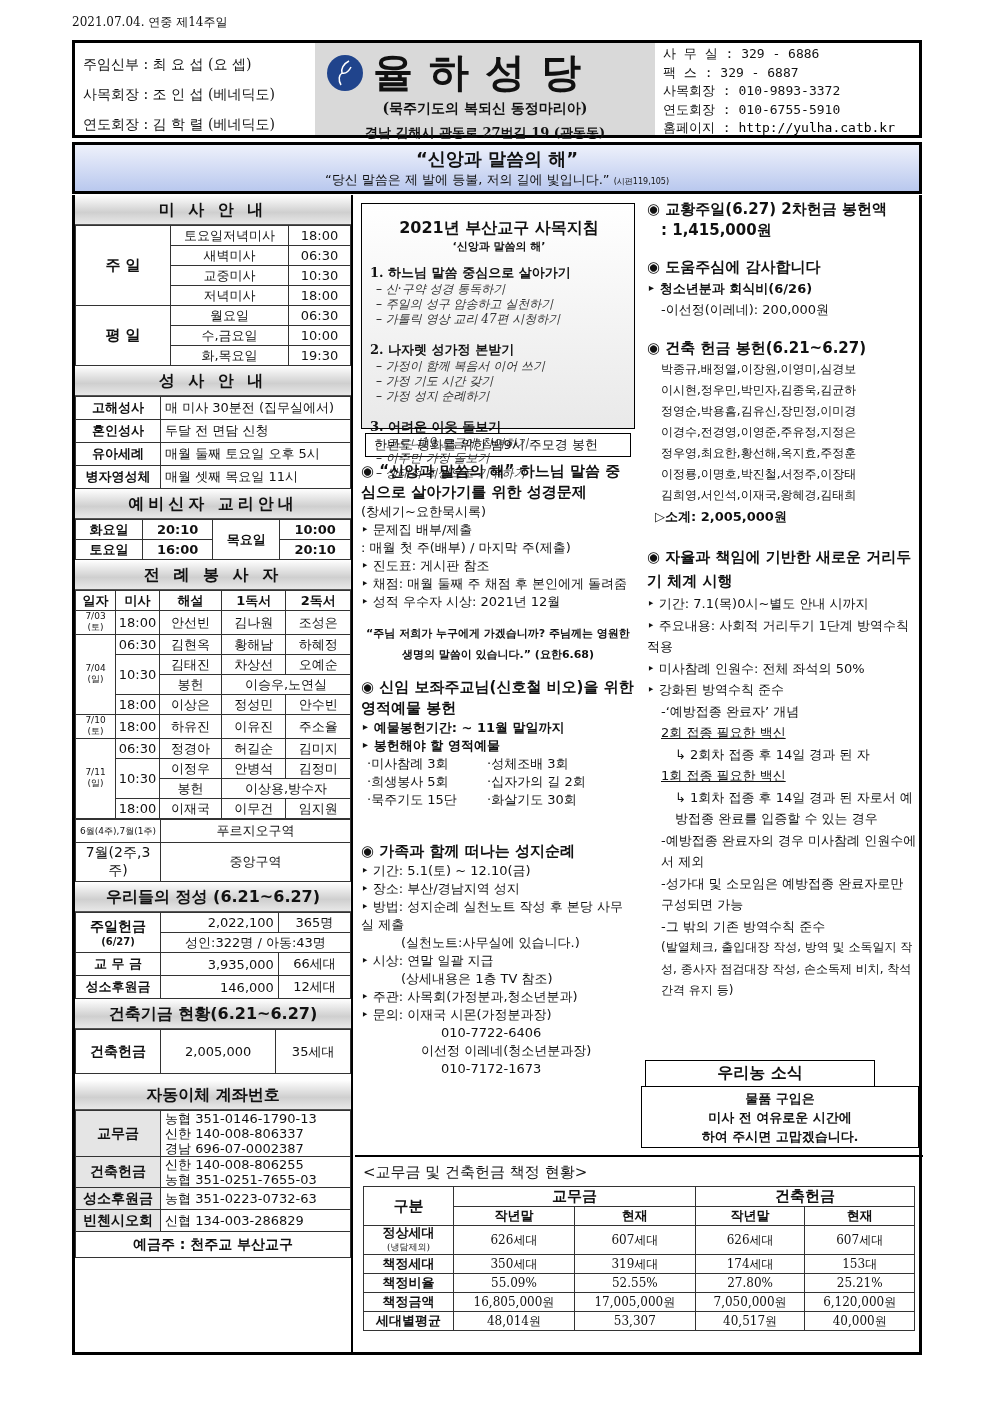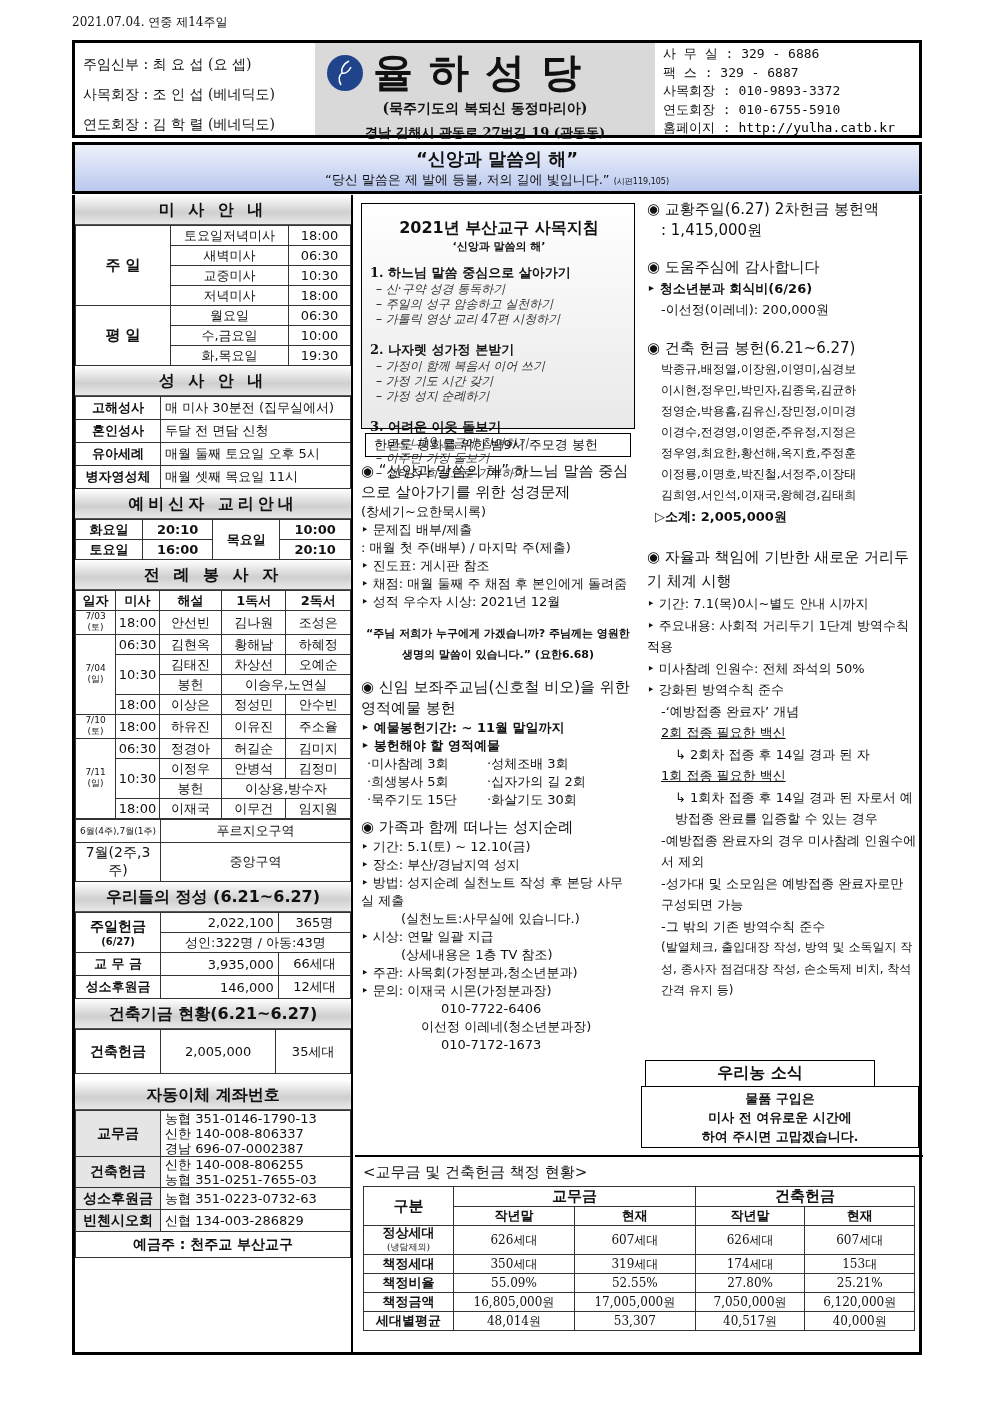--- a/index.html
+++ b/index.html
@@ -34,7 +34,7 @@
   .policy-i { font-family: "DejaVu Serif", serif; font-size: 12px; color: #333; padding-left: 6px; line-height: 15px; font-style: italic; }
   .peace-box { margin: 4px 10px 0 10px; border: 1.5px solid #000; font-size: 13px; padding: 2px 8px; height: 24px; }
   .article { padding: 4px 6px; font-size: 13px; line-height: 18px; }
-  .art-title { font-weight: normal; font-size: 15px; line-height: 21px; }
+  .art-title { font-weight: bold; font-size: 15px; line-height: 21px; }
   .indent { padding-left: 14px; }
   .quote { text-align: center; font-weight: bold; font-size: 11px; line-height: 21px; margin-top: 12px; }
   .right-art { padding: 4px 6px; font-size: 13px; line-height: 21px; }

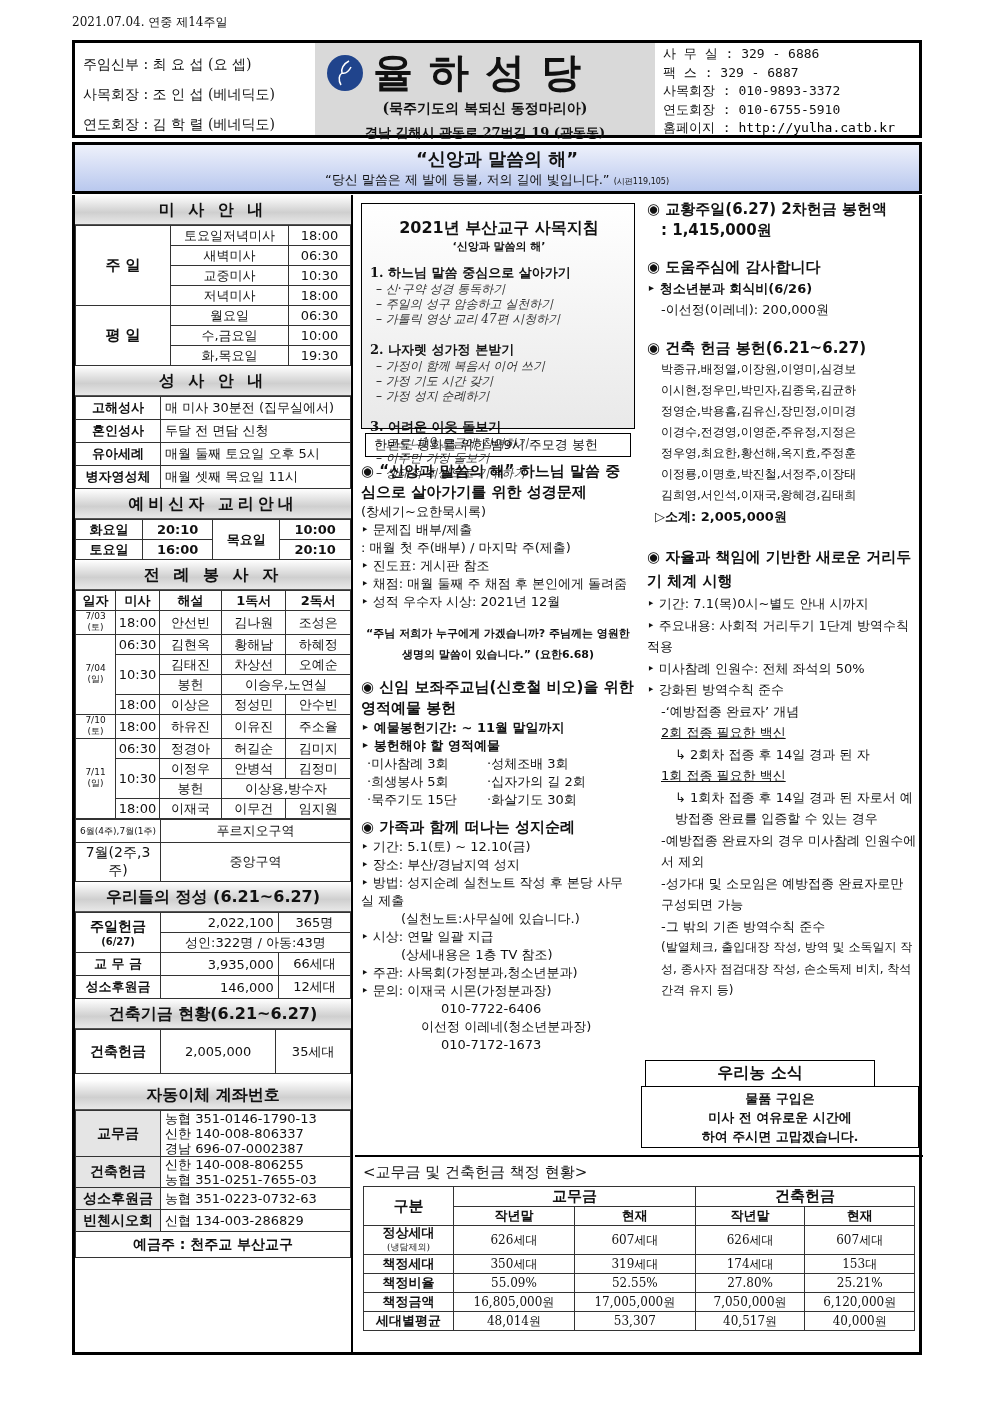--- a/index.html
+++ b/index.html
@@ -366,7 +366,7 @@
         </div>
     </div>
 
-    <div class="article" style="margin-top:0">
+    <div class="article" style="margin-top:24px">
       <div class="art-title">◉ 가족과 함께 떠나는 성지순례</div>
       <div>‣ 기간: 5.1(토) ~ 12.10(금)</div>
       <div>‣ 장소: 부산/경남지역 성지</div>

